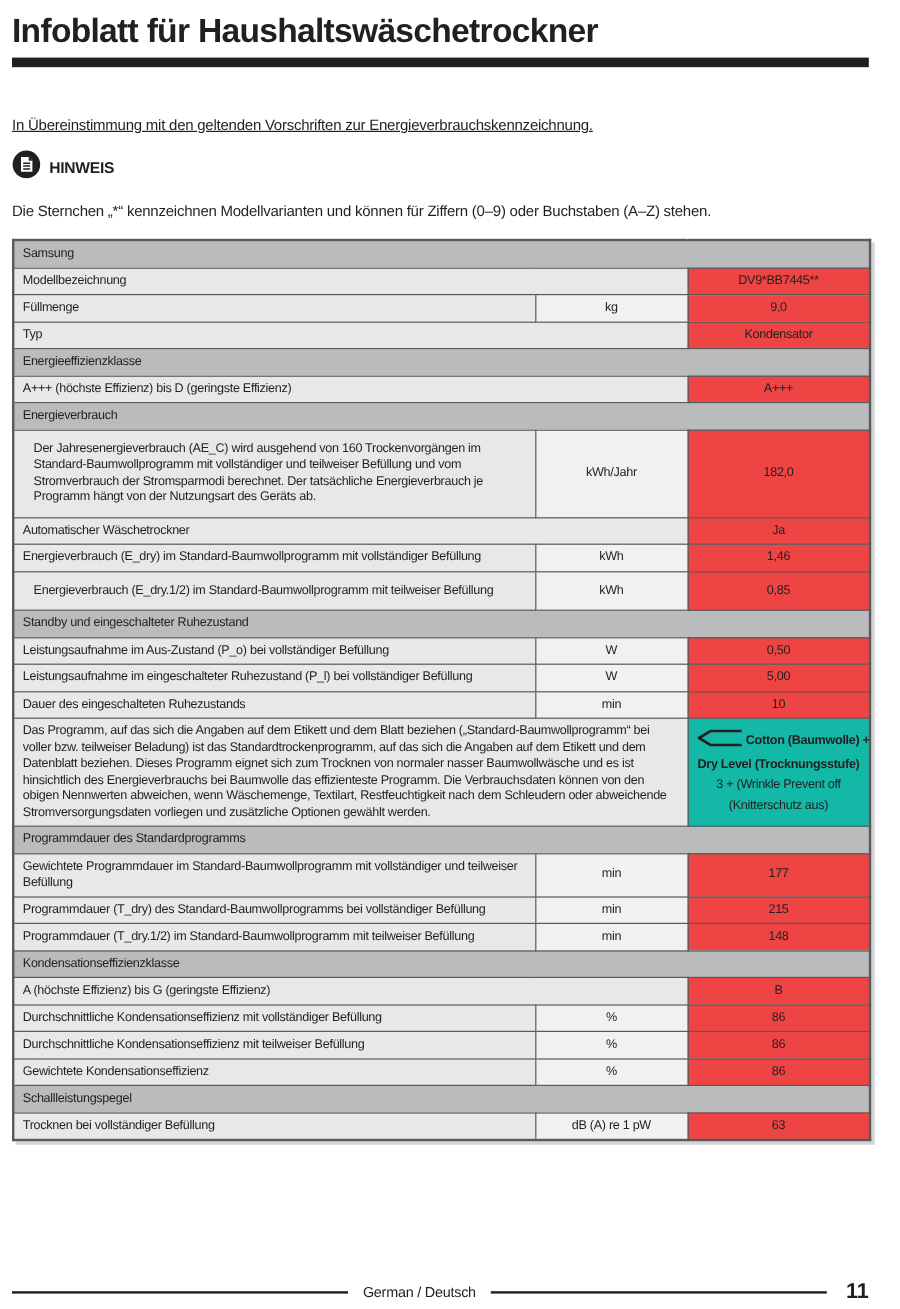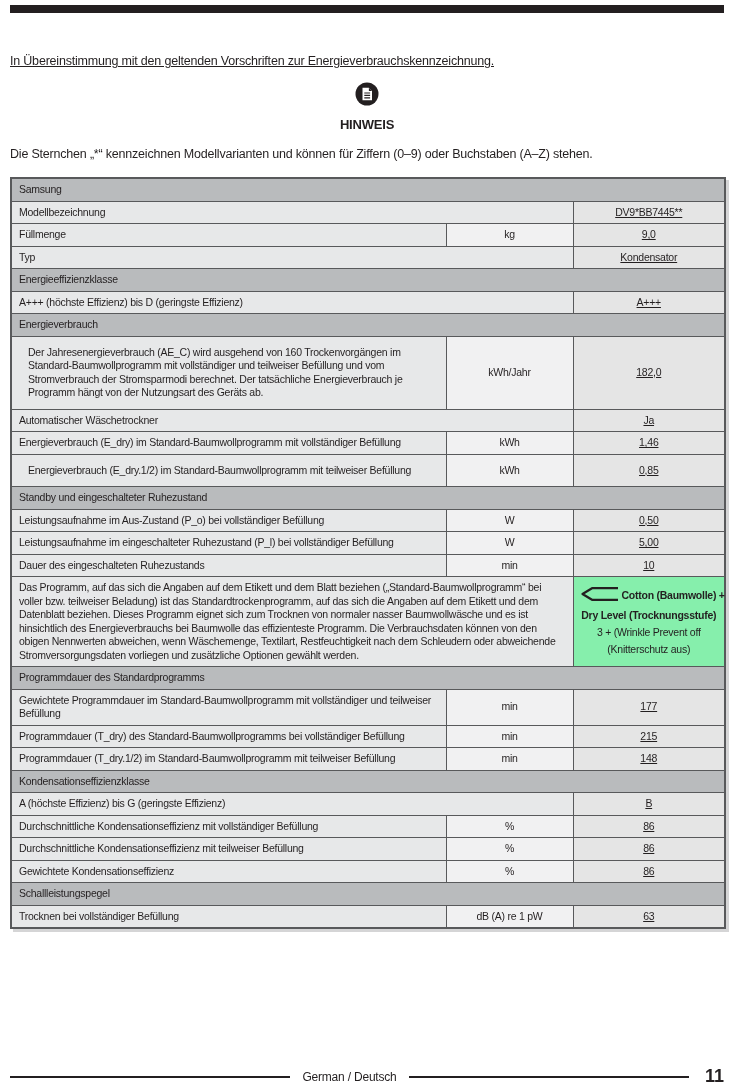--- a/index.html
+++ b/index.html
@@ -61,6 +61,7 @@
 <div class="page">
   <div class="content">
 
+    <h1 class="title">Infoblatt für Haushaltswäschetrockner</h1>
     <div class="title-rule"></div>
 
     <p class="intro">In Übereinstimmung mit den geltenden Vorschriften zur Energieverbrauchskennzeichnung.</p>

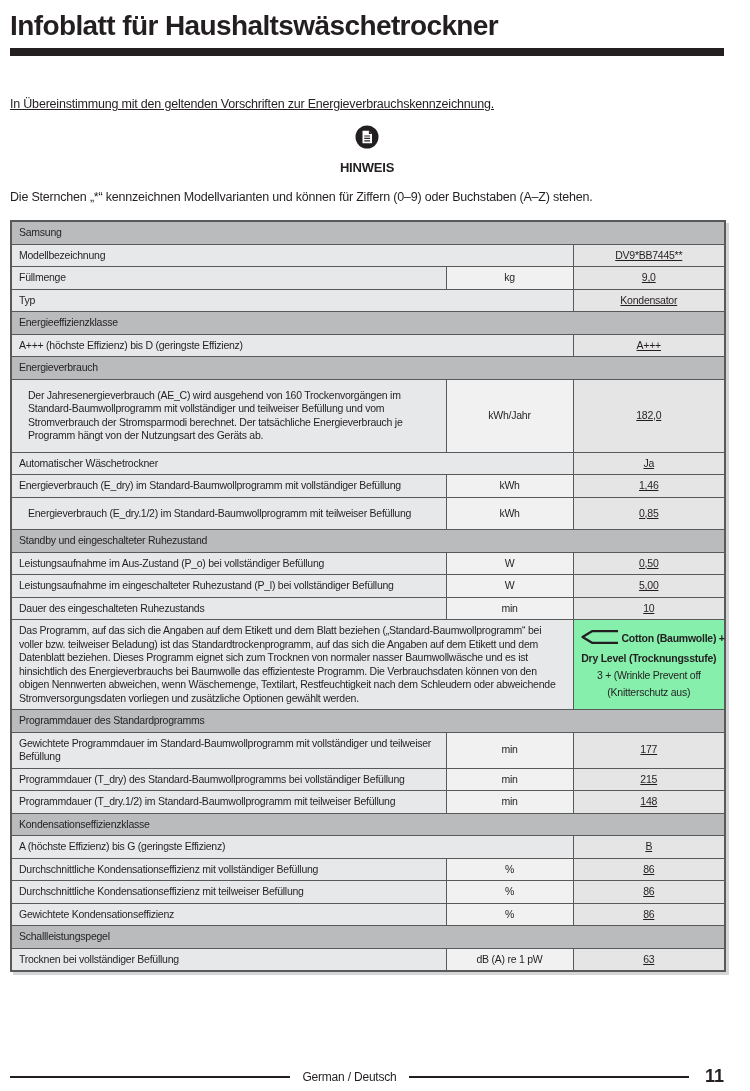--- a/index.html
+++ b/index.html
@@ -21,7 +21,7 @@
 
   
   .intro{margin-top:40px;font-size:12.5px;line-height:16px;letter-spacing:-0.2px;text-decoration:underline;}
-  .note-row{margin-top:13px;display:flex;align-items:center;gap:7px;flex-direction:column;}
+  .note-row{margin-top:13px;display:flex;align-items:center;gap:7px;}
   .note-row .nlabel{font-size:13px;font-weight:700;letter-spacing:-0.2px;}
   .note-text{margin-top:14px;font-size:12.5px;line-height:16px;letter-spacing:-0.2px;}
 

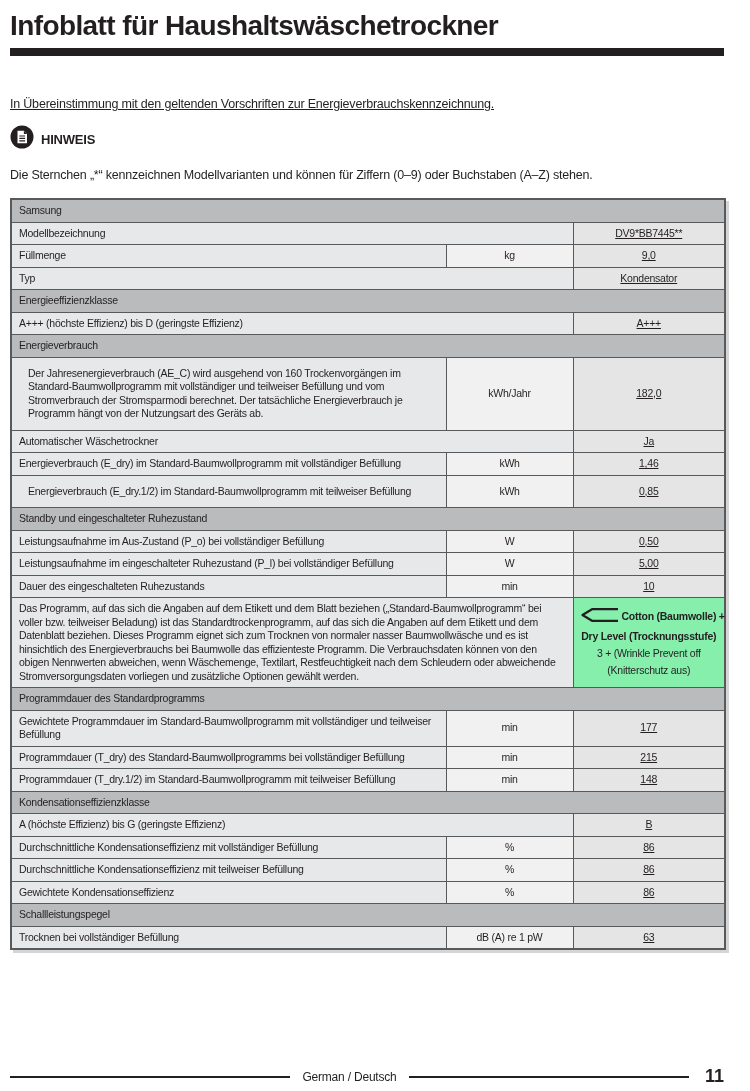--- a/index.html
+++ b/index.html
@@ -40,7 +40,7 @@
   td.label{background:var(--label-bg,#e7e8e9);}
   td.label.tall{padding-top:9px;padding-bottom:9px;padding-left:16px;}
   td.unit{background:var(--unit-bg,#f1f1f2);text-align:center;}
-  td.value{background:#e5e5e5;text-align:center;text-decoration:underline;}
+  td.value{background:#ef4444;text-align:center;}
   td.program{background:#86efac;text-align:center;padding:8px 4px;}
   .pline{line-height:17px;white-space:nowrap;}
   .pline.bold{font-weight:700;}

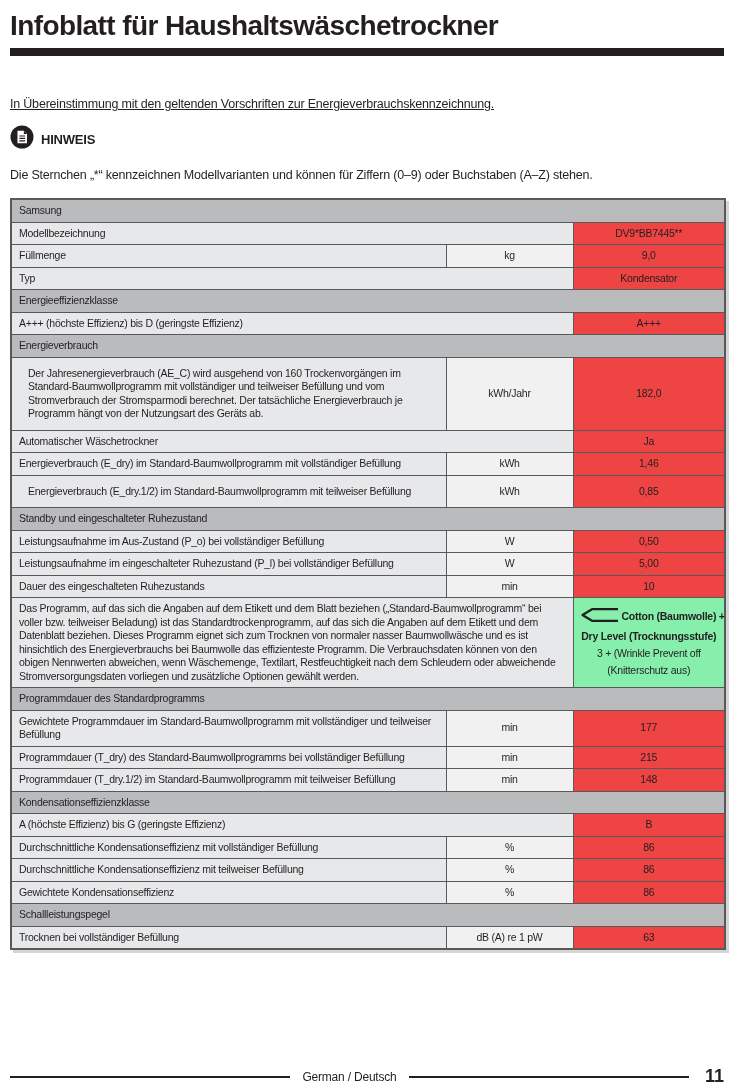--- a/index.html
+++ b/index.html
@@ -41,7 +41,7 @@
   td.label.tall{padding-top:9px;padding-bottom:9px;padding-left:16px;}
   td.unit{background:var(--unit-bg,#f1f1f2);text-align:center;}
   td.value{background:#ef4444;text-align:center;}
-  td.program{background:#86efac;text-align:center;padding:8px 4px;}
+  td.program{background:#14b8a6;text-align:center;padding:8px 4px;}
   .pline{line-height:17px;white-space:nowrap;}
   .pline.bold{font-weight:700;}
   .pline .picon{display:inline-block;vertical-align:-3px;margin-right:3px;}

